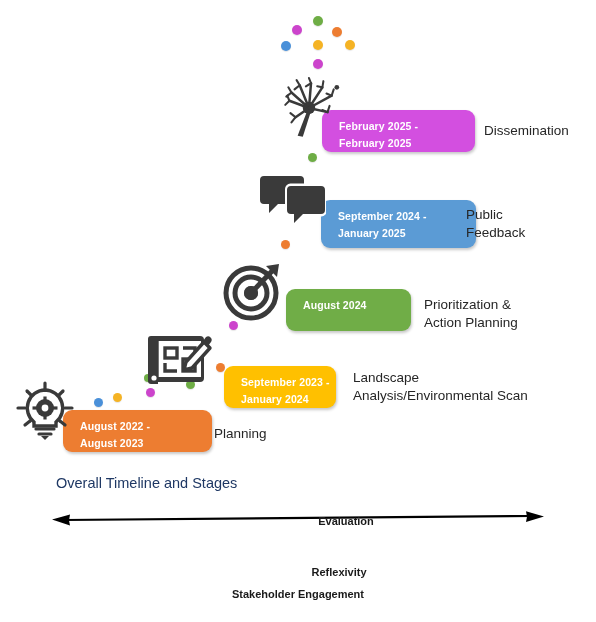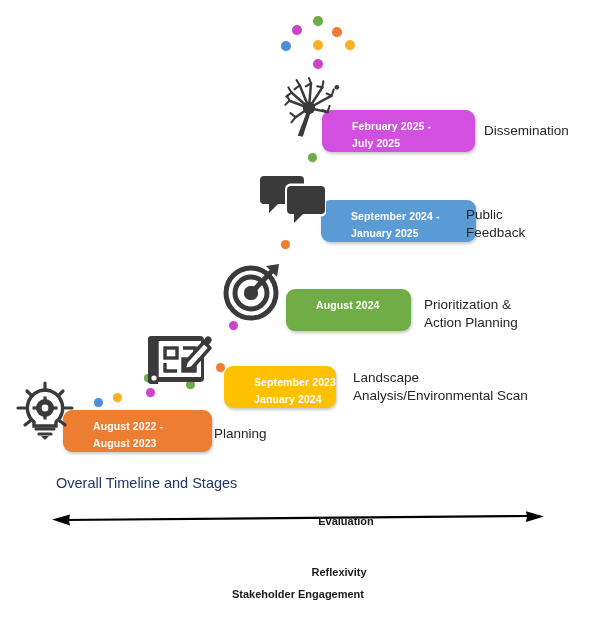--- a/index.html
+++ b/index.html
@@ -29,7 +29,7 @@
     font-size: 10.5px;
     line-height: 17px;
     letter-spacing: 0.1px;
-    padding: 8px 0 8px 30px;
+    padding: 8px 0 8px 17px;
     box-sizing: border-box;
     z-index: 6;
   }

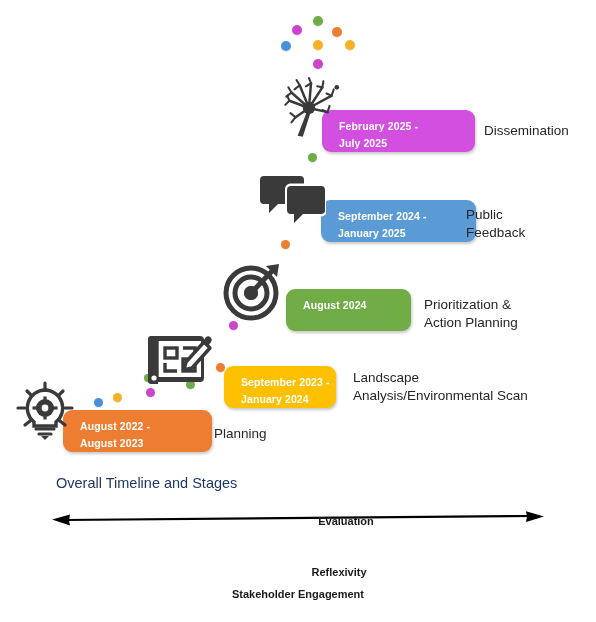--- a/index.html
+++ b/index.html
@@ -152,7 +152,7 @@
   </div>
   <div class="stage-pill" style="left:322px;top:110px;width:153px;height:42px;background:#D34FE0;">
     <span class="pill-line">February 2025 -</span>
-    <span class="pill-line">July 2025</span>
+    <span class="pill-line">February 2025</span>
   </div>
   <div class="stage-title" style="left:484px;top:122px;">Dissemination</div>
 

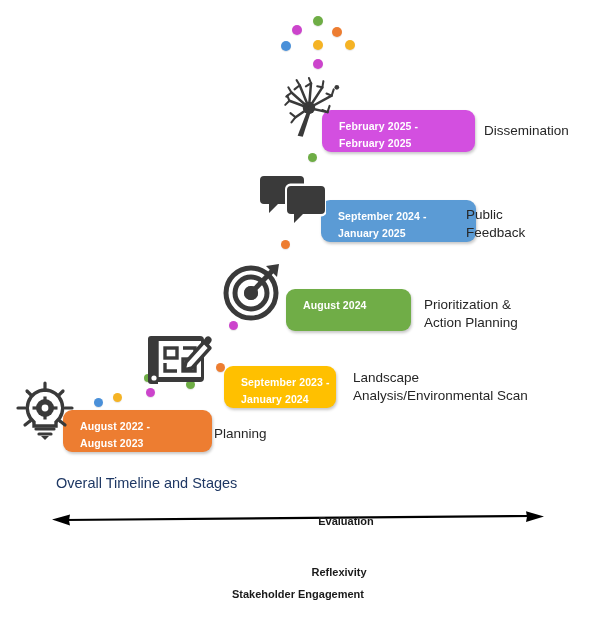--- a/index.html
+++ b/index.html
@@ -169,7 +169,7 @@
       </g>
     </svg>
   </div>
-  <div class="stage-pill" style="left:321px;top:200px;width:155px;height:42px;background:#5B9BD5;">
+  <div class="stage-pill" style="left:321px;top:200px;width:155px;height:48px;background:#5B9BD5;">
     <span class="pill-line">September 2024 -</span>
     <span class="pill-line">January 2025</span>
   </div>

